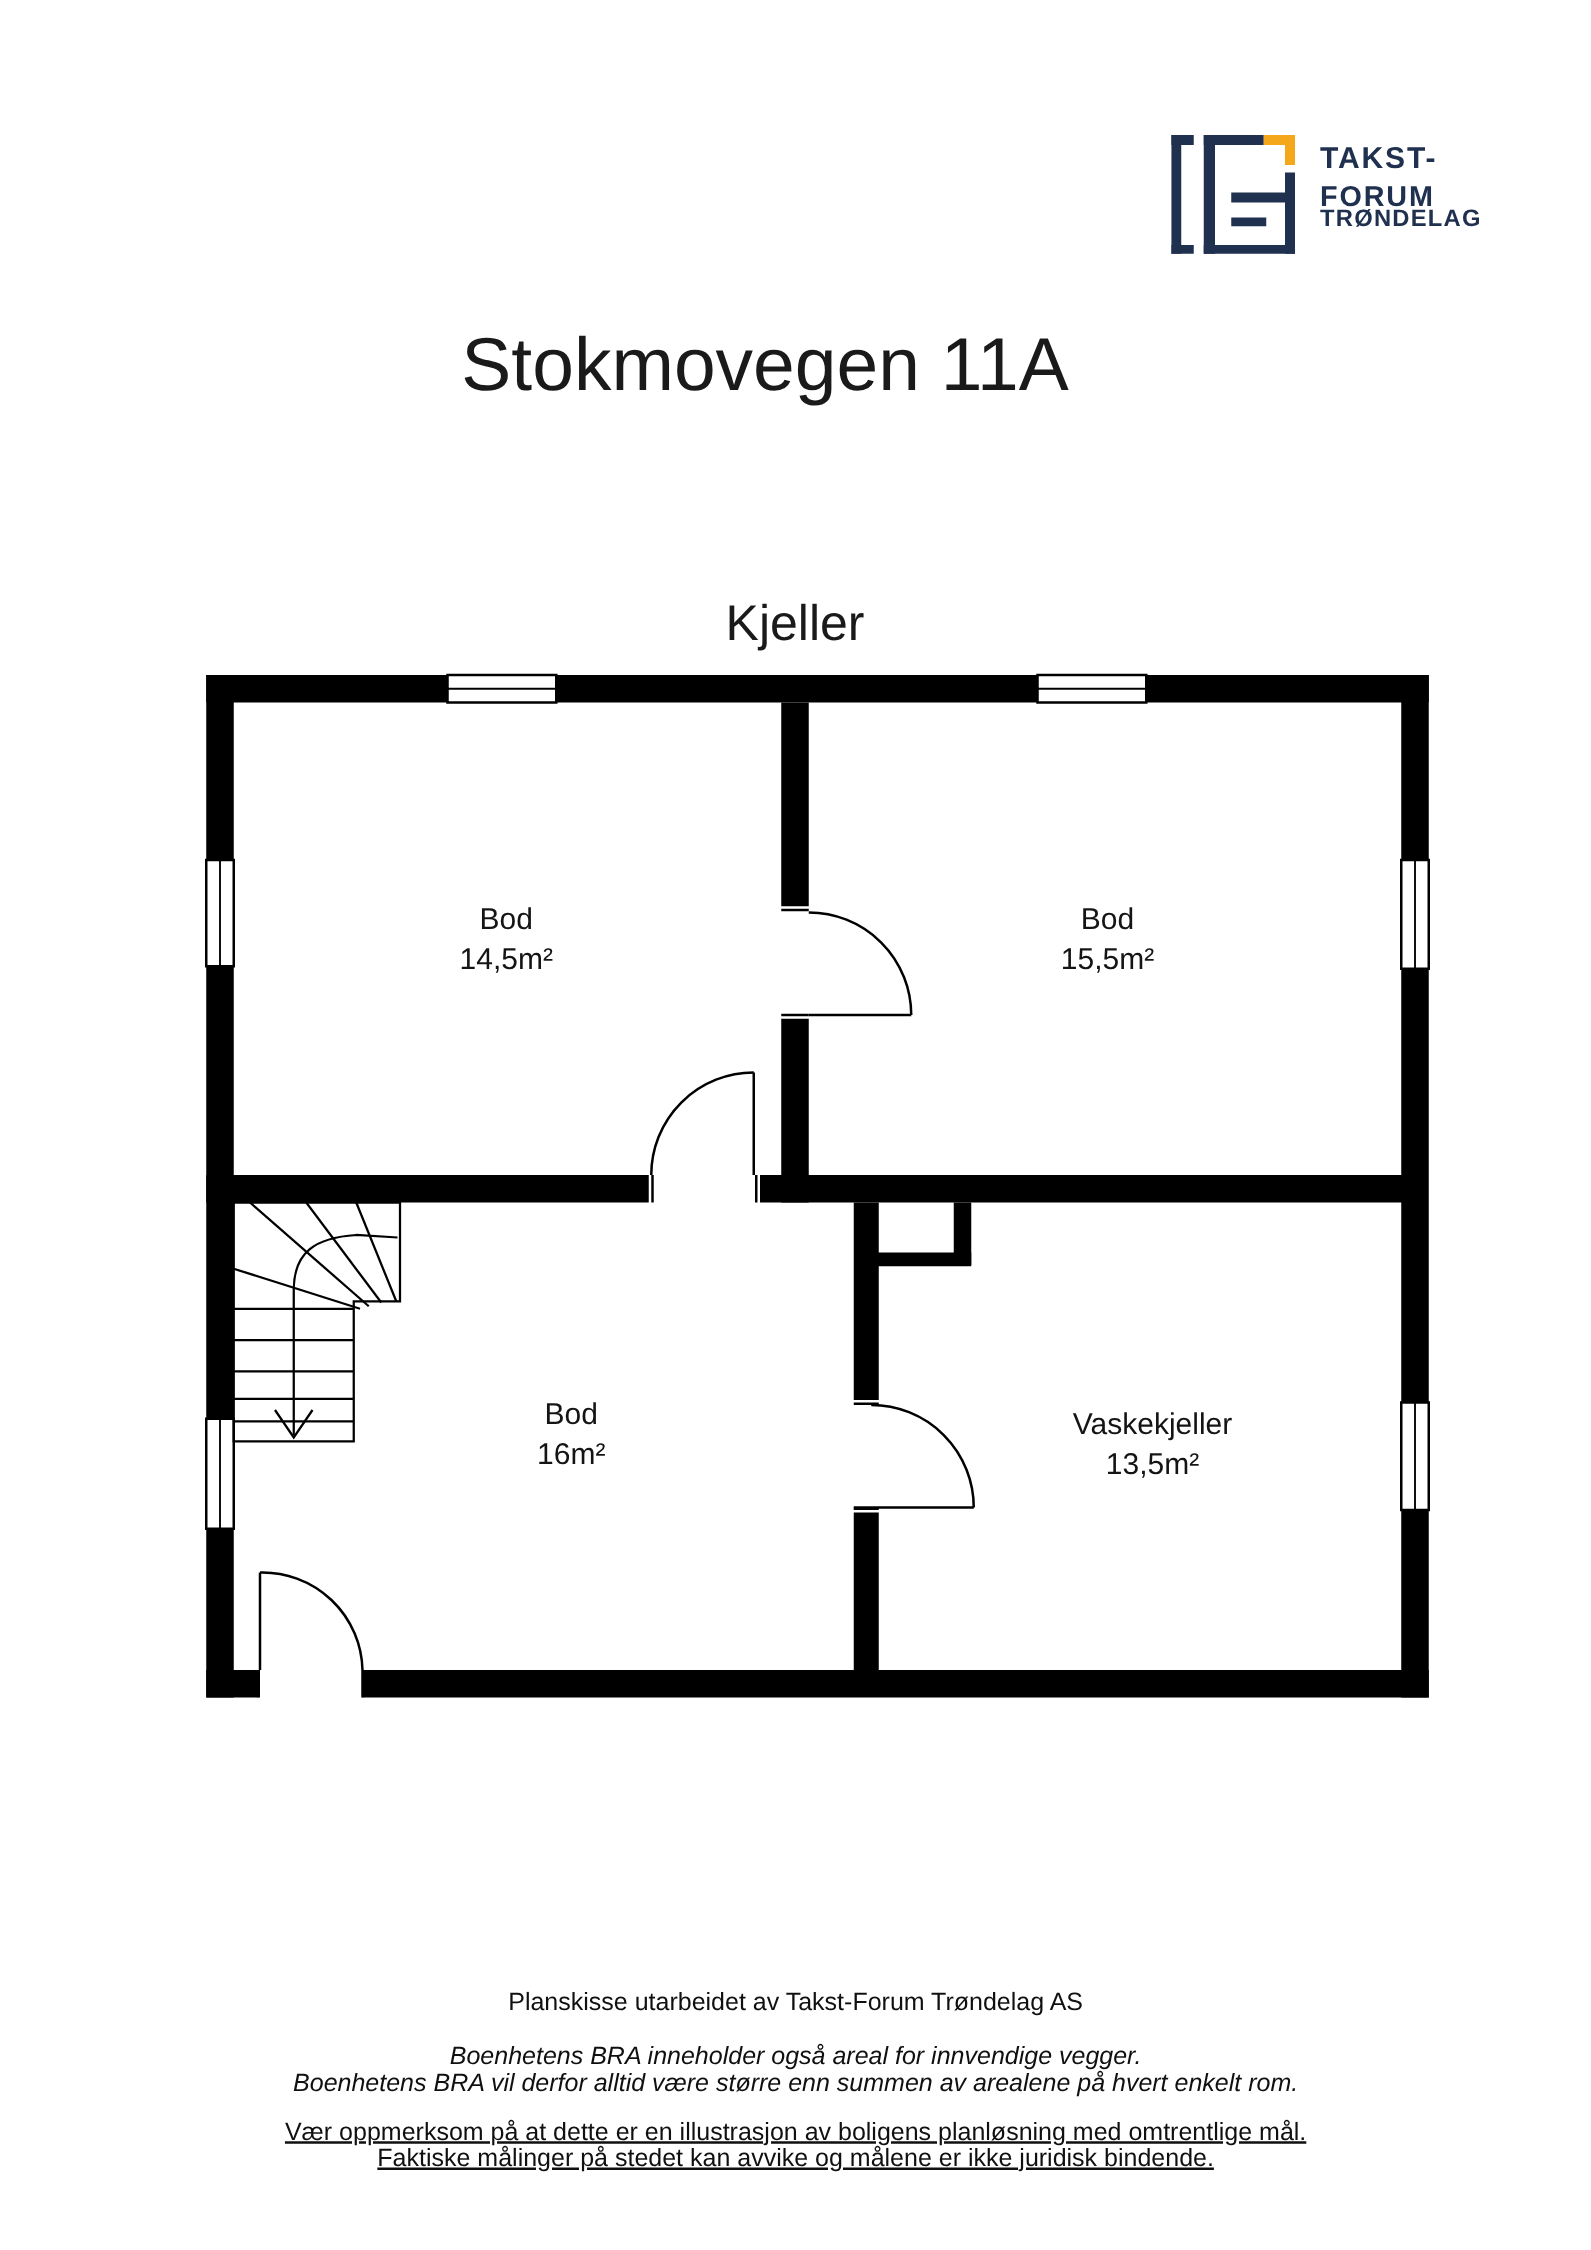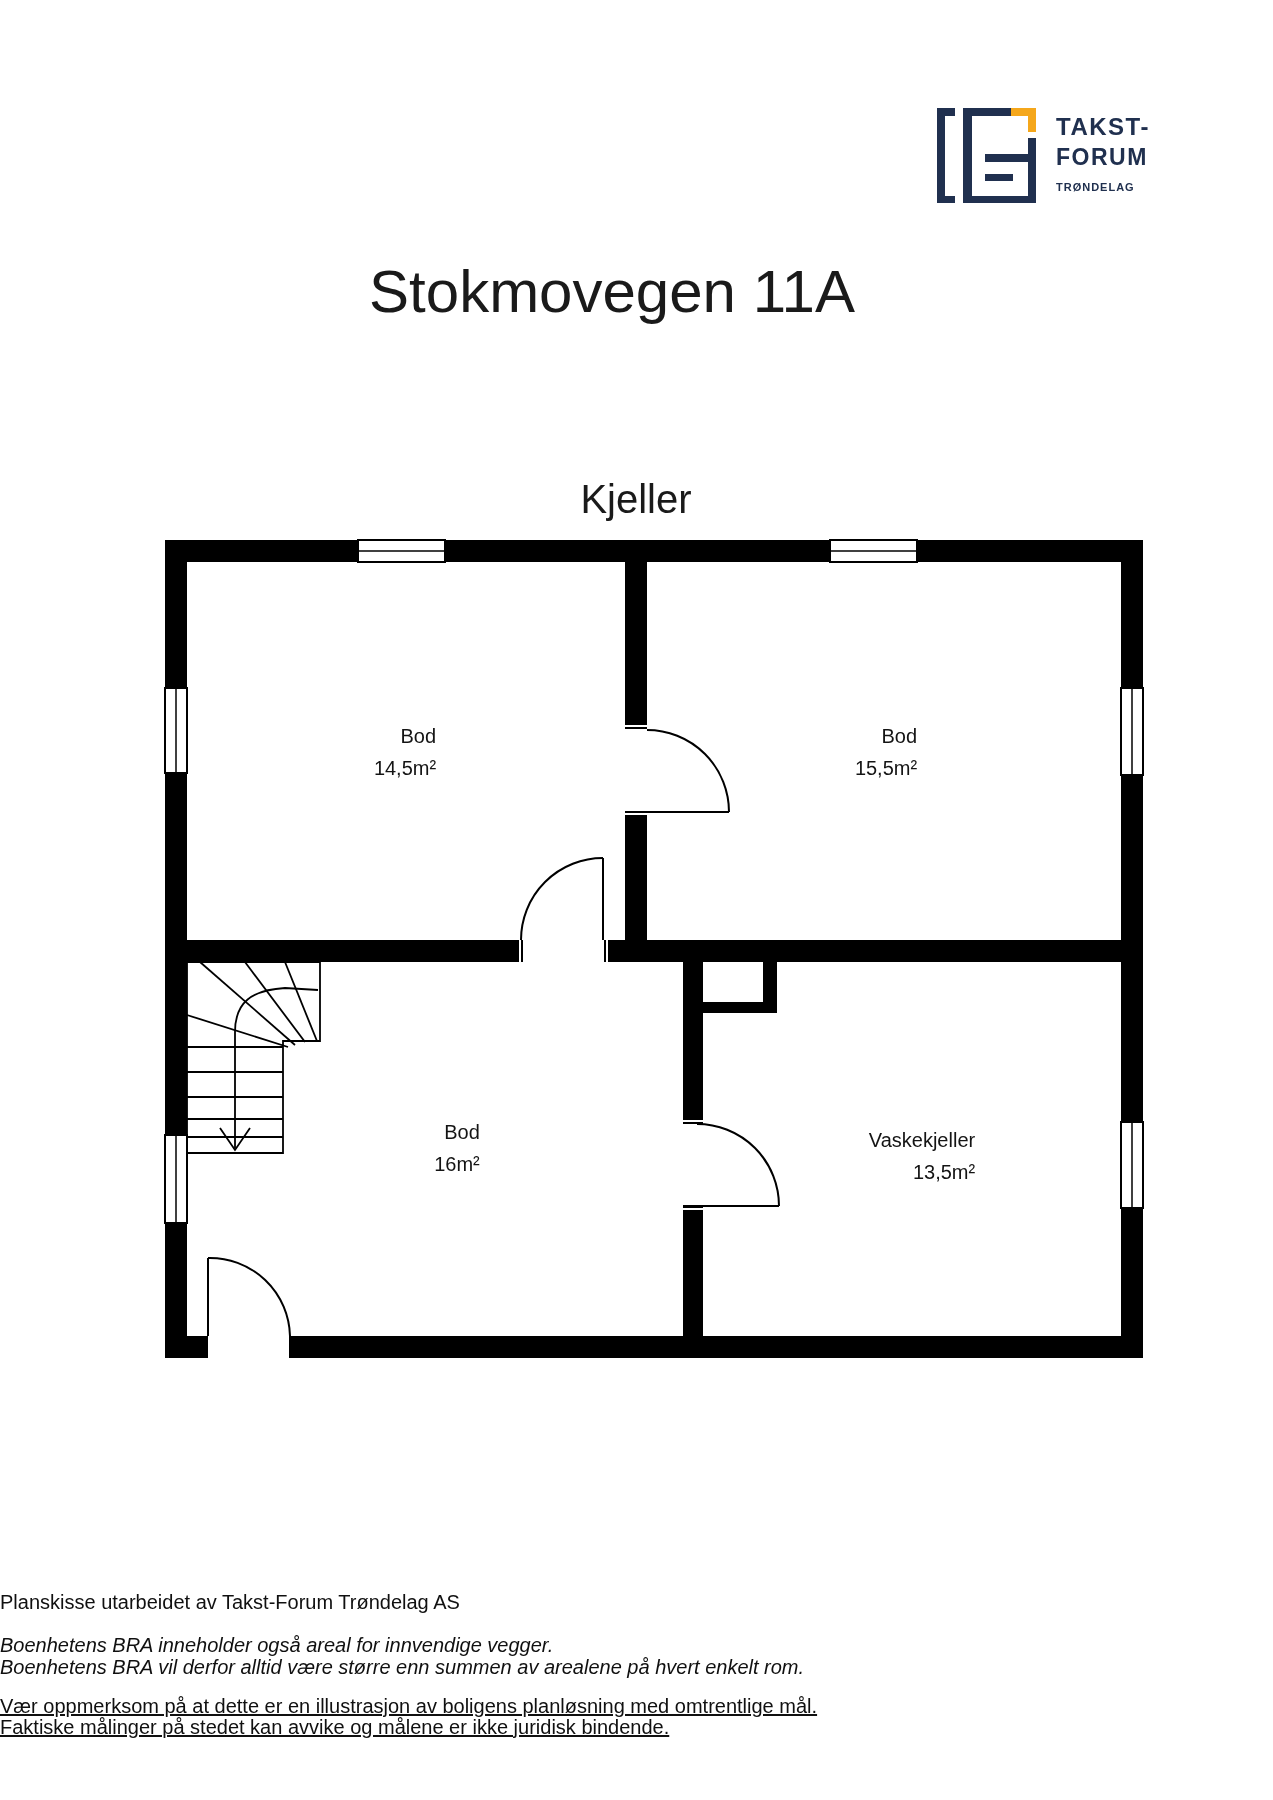--- a/index.html
+++ b/index.html
@@ -13,7 +13,7 @@
   .logo-word{position:absolute;left:1056px;font-weight:bold;color:var(--navy,#20304f);letter-spacing:1.5px;line-height:1;}
   .lw1{top:115px;font-size:24px;}
   .lw2{top:146px;font-size:23px;}
-  .lw3{top:182px;font-size:11px;letter-spacing:1px;}
+  .lw3{top:166px;font-size:19px;letter-spacing:1px;}
   .page-title{left:612px;top:268px;font-size:60px;line-height:48px;color:#1a1a1a;white-space:nowrap;}
   .floor-title{left:636px;top:477px;font-size:40px;line-height:44px;color:#1a1a1a;white-space:nowrap;}
   .room-label{text-align:right;font-size:20px;line-height:32px;color:#141414;white-space:nowrap;}

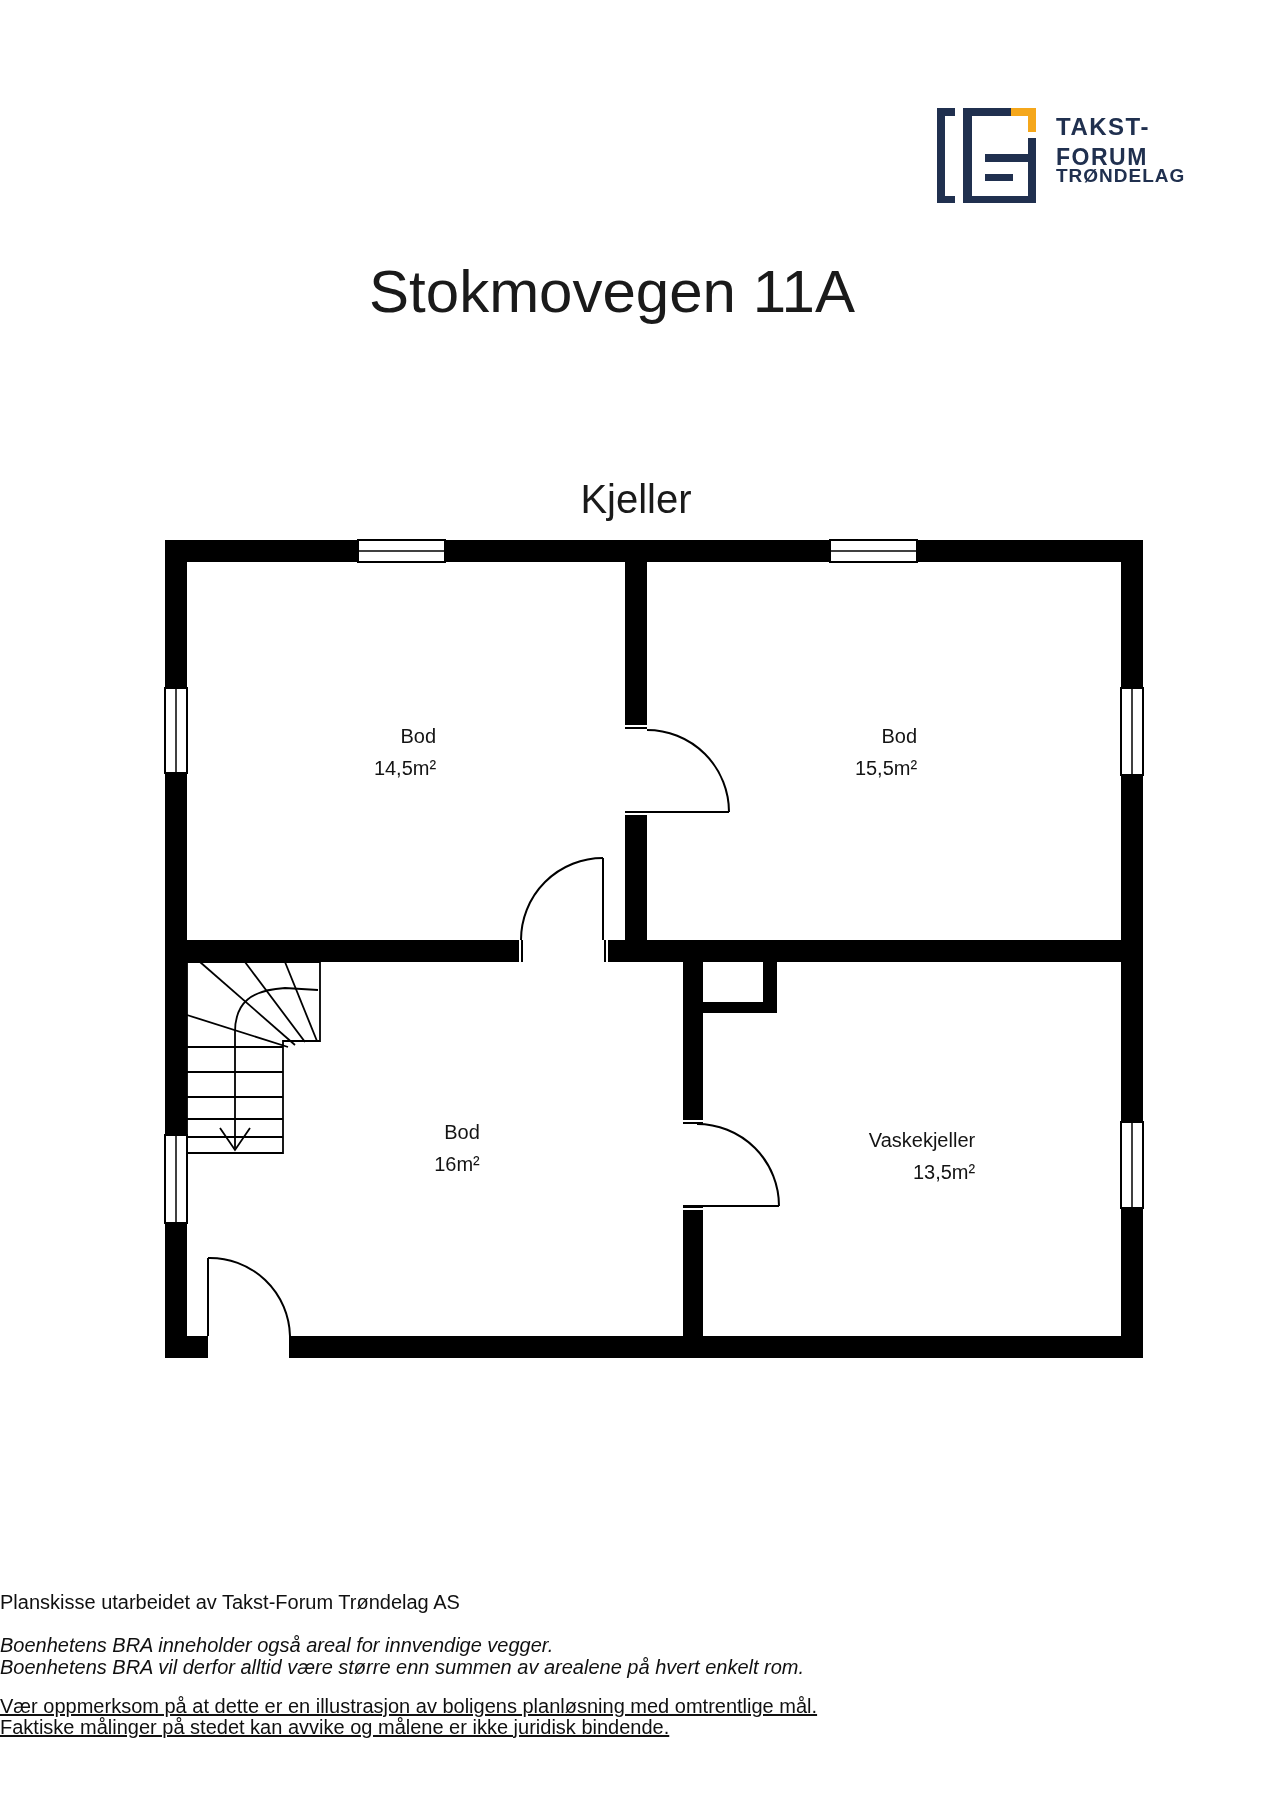--- a/index.html
+++ b/index.html
@@ -16,7 +16,7 @@
   .lw3{top:166px;font-size:19px;letter-spacing:1px;}
   .page-title{left:612px;top:268px;font-size:60px;line-height:48px;color:#1a1a1a;white-space:nowrap;}
   .floor-title{left:636px;top:477px;font-size:40px;line-height:44px;color:#1a1a1a;white-space:nowrap;}
-  .room-label{text-align:right;font-size:20px;line-height:32px;color:#141414;white-space:nowrap;}
+  .room-label{text-align:center;font-size:24px;line-height:32px;color:#141414;white-space:nowrap;}
   .plan-svg{position:absolute;left:0;top:0;}
   .footer-line{left:0;width:1273px;text-align:left;font-size:20px;line-height:22px;color:#101010;}
   .f1{top:1591px;}

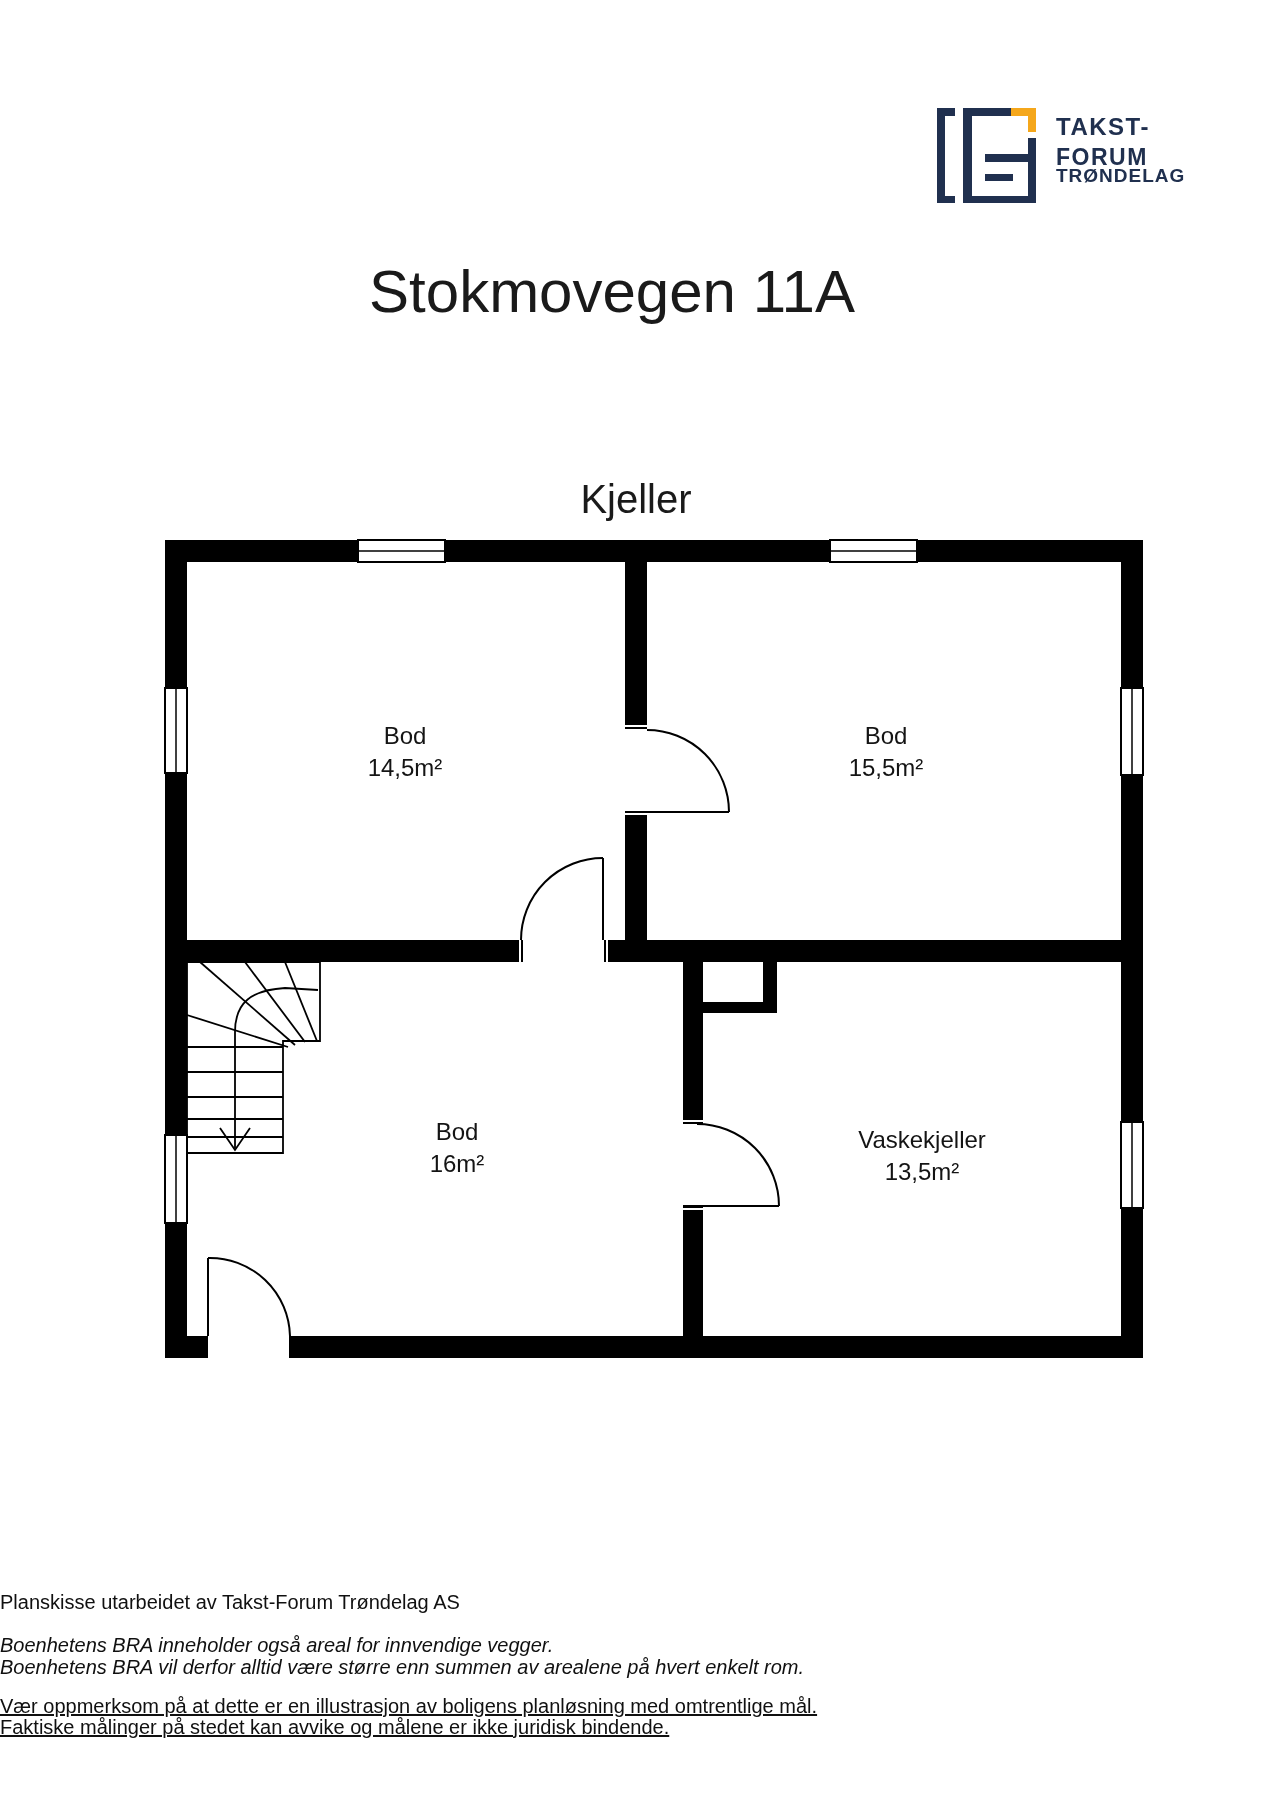--- a/index.html
+++ b/index.html
@@ -18,7 +18,7 @@
   .floor-title{left:636px;top:477px;font-size:40px;line-height:44px;color:#1a1a1a;white-space:nowrap;}
   .room-label{text-align:center;font-size:24px;line-height:32px;color:#141414;white-space:nowrap;}
   .plan-svg{position:absolute;left:0;top:0;}
-  .footer-line{left:0;width:1273px;text-align:left;font-size:20px;line-height:22px;color:#101010;}
+  .footer-line{left:0;width:1273px;text-align:center;font-size:20px;line-height:22px;color:#101010;}
   .f1{top:1591px;}
   .f2{top:1634px;font-style:italic;}
   .f3{top:1696px;line-height:21px;text-decoration:underline;}

